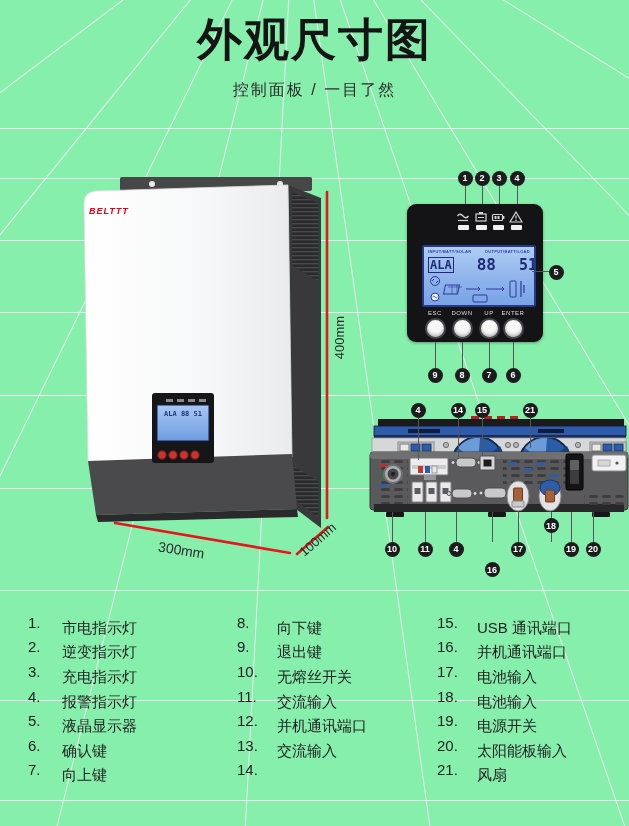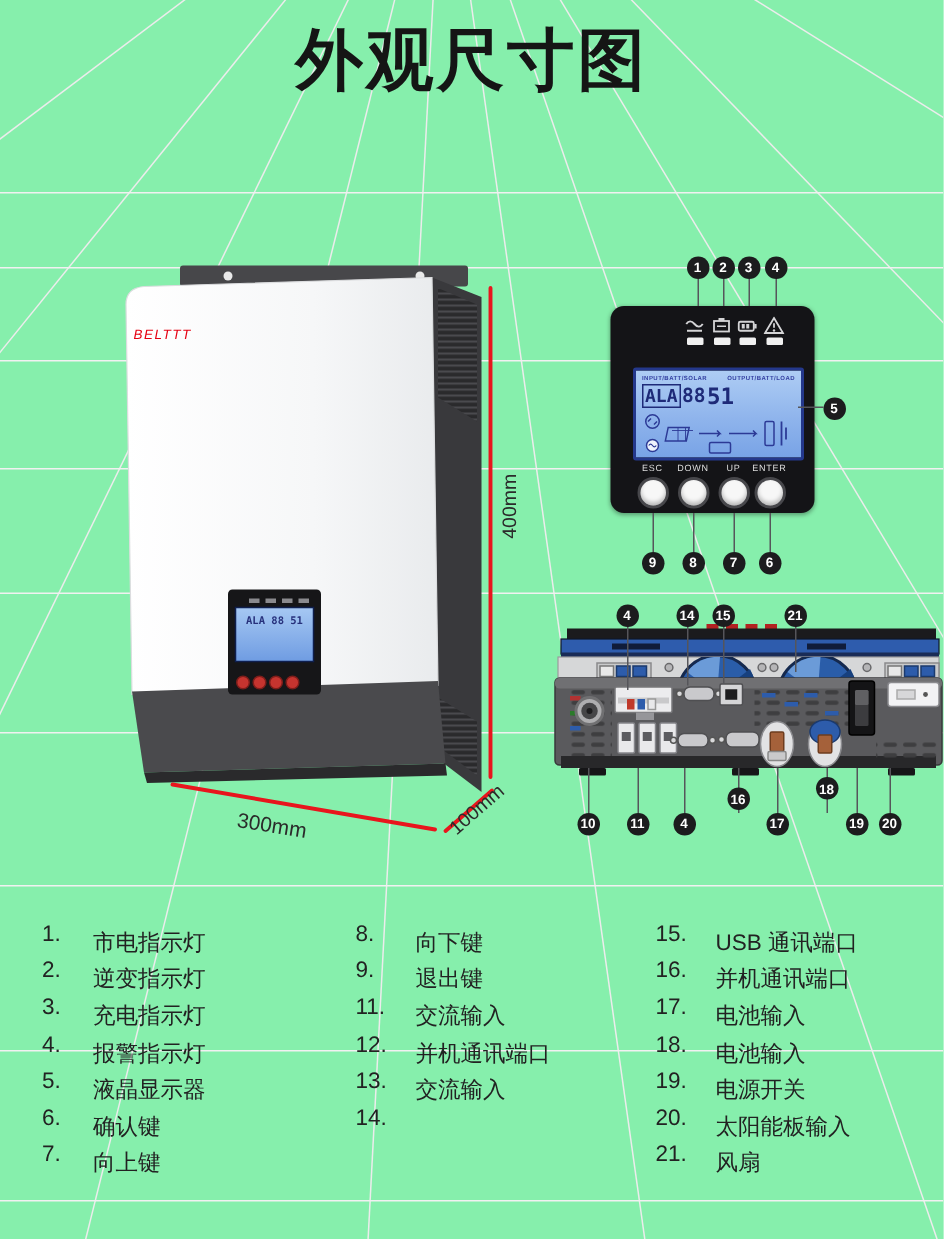--- a/index.html
+++ b/index.html
@@ -79,6 +79,7 @@
   </div>
 
   <div class="title">外观尺寸图</div>
+  <div class="subtitle">控制面板 / 一目了然</div>
 
   <svg class="abs" style="left:40px;top:165px" width="330" height="430" viewBox="0 0 330 430">
     <defs>

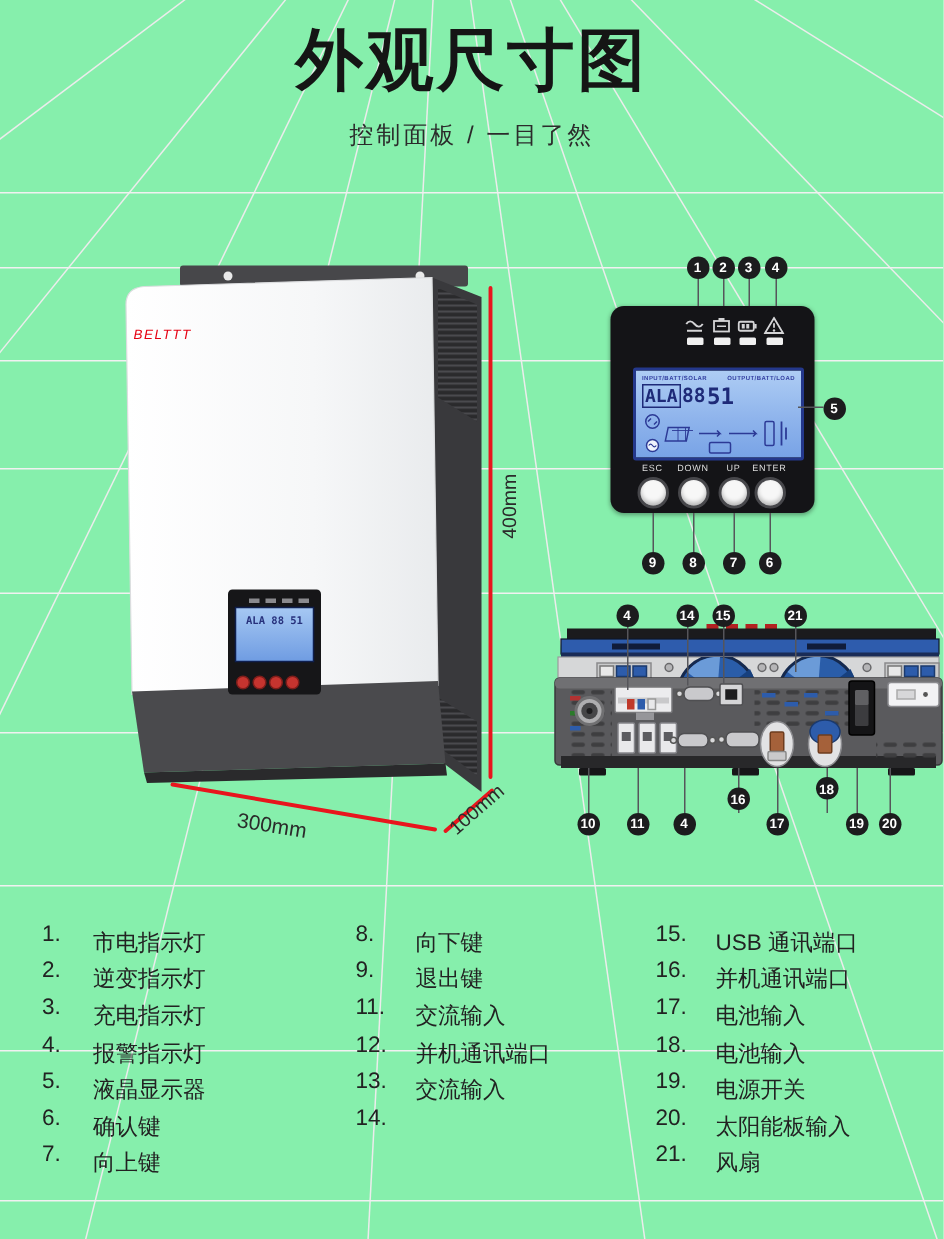--- a/index.html
+++ b/index.html
@@ -38,8 +38,8 @@
           border:2px solid #47474b;box-sizing:border-box;box-shadow:inset 0 -2px 3px rgba(0,0,0,.25);}
   
   .dim{position:absolute;color:#2b2b2b;font-size:13px;z-index:6;}
-  .brand{position:absolute;left:89px;top:206px;font-size:9px;font-weight:normal;letter-spacing:1px;
-         color:#e60012;z-index:6;font-style:italic;margin-top:12px;}
+  .brand{position:absolute;left:89px;top:206px;font-size:9px;font-weight:bold;letter-spacing:1px;
+         color:#e60012;z-index:6;font-style:italic;}
   .slcd-digits{position:absolute;left:158px;top:410px;width:50px;text-align:center;font-size:7px;font-weight:bold;
                font-family:"DejaVu Sans Mono","Liberation Mono",monospace;color:#27317c;z-index:7;letter-spacing:0;}
   

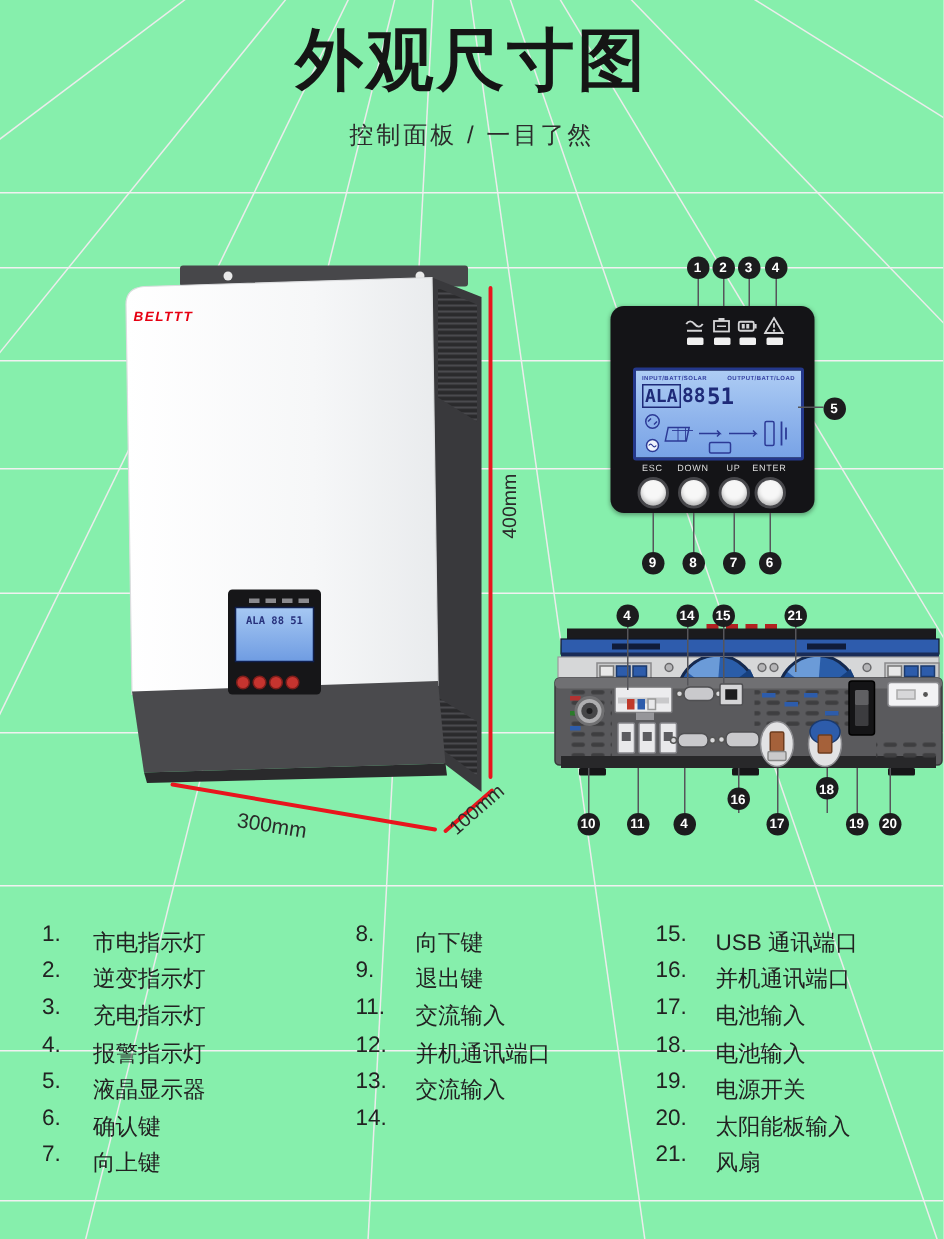--- a/index.html
+++ b/index.html
@@ -29,7 +29,7 @@
   .cp-lcd{position:absolute;left:15px;top:41px;width:110px;height:58px;border:2px solid #24388c;border-radius:2px;
           background:linear-gradient(180deg,#aecdf4 0%,#8fb4ec 55%,#78a3e6 100%);overflow:hidden;}
   .lcd-lab{position:absolute;top:2px;font-size:4px;letter-spacing:.3px;color:#333fa0;font-weight:bold;}
-  .lcd-digits{position:absolute;left:4px;top:8px;width:102px;display:flex;align-items:center;gap:1px;
+  .lcd-digits{position:absolute;left:4px;top:8px;width:102px;display:flex;align-items:center;gap:23px;
               font-family:"DejaVu Sans Mono","Liberation Mono",monospace;font-weight:bold;color:#1e2a78;}
   .seg1{font-size:12px;border:1px solid #1e2a78;padding:0 1px;}
   .seg2{font-size:13px;} .seg3{font-size:15px;}

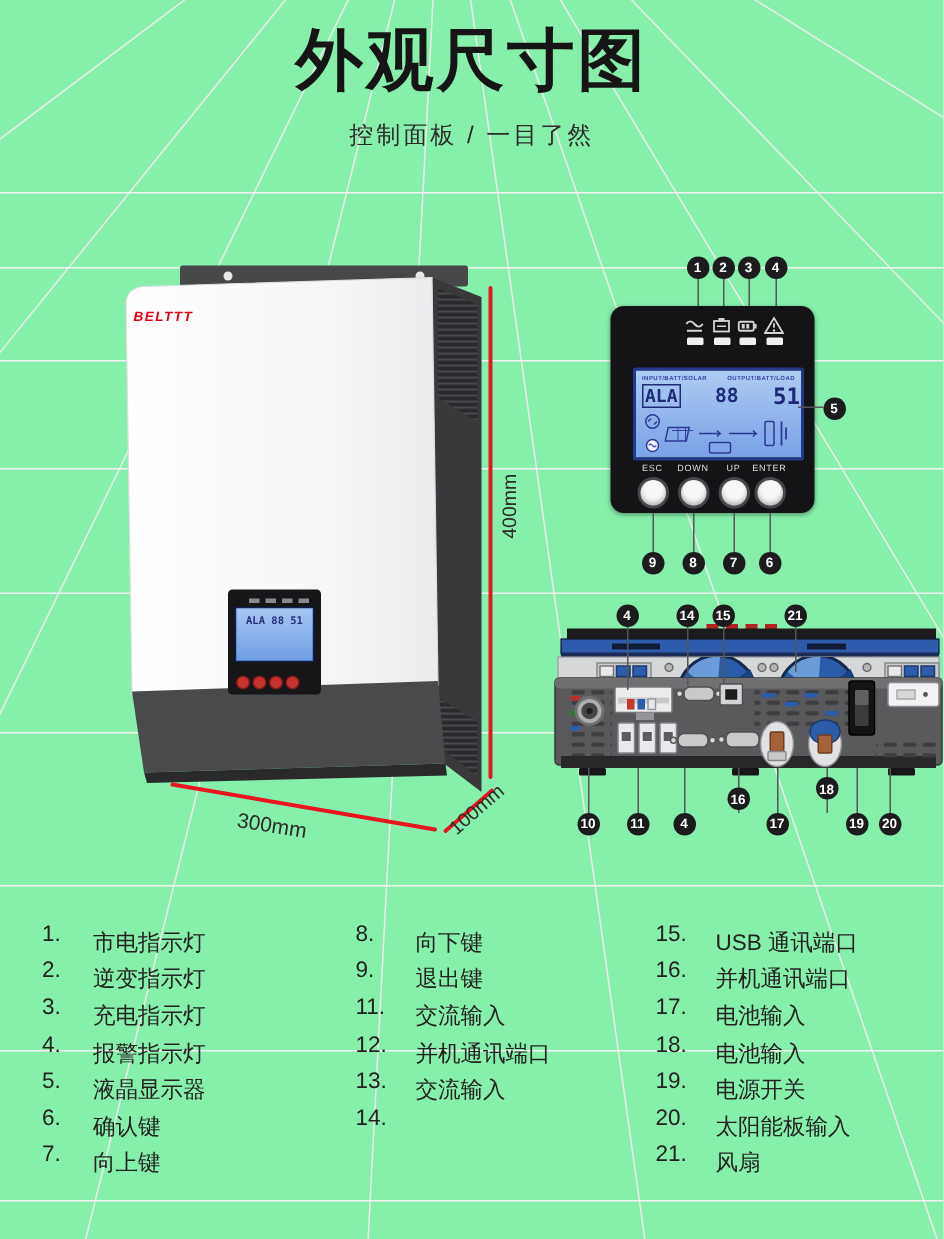--- a/index.html
+++ b/index.html
@@ -32,7 +32,7 @@
   .lcd-digits{position:absolute;left:4px;top:8px;width:102px;display:flex;align-items:center;gap:23px;
               font-family:"DejaVu Sans Mono","Liberation Mono",monospace;font-weight:bold;color:#1e2a78;}
   .seg1{font-size:12px;border:1px solid #1e2a78;padding:0 1px;}
-  .seg2{font-size:13px;} .seg3{font-size:15px;}
+  .seg2{font-size:16px;} .seg3{font-size:15px;}
   .cp-blab{position:absolute;top:106px;width:34px;text-align:center;font-size:6px;color:#ddd;letter-spacing:.5px;}
   .cp-btn{position:absolute;top:114px;width:21px;height:21px;border-radius:50%;background:#f7f7f7;
           border:2px solid #47474b;box-sizing:border-box;box-shadow:inset 0 -2px 3px rgba(0,0,0,.25);}

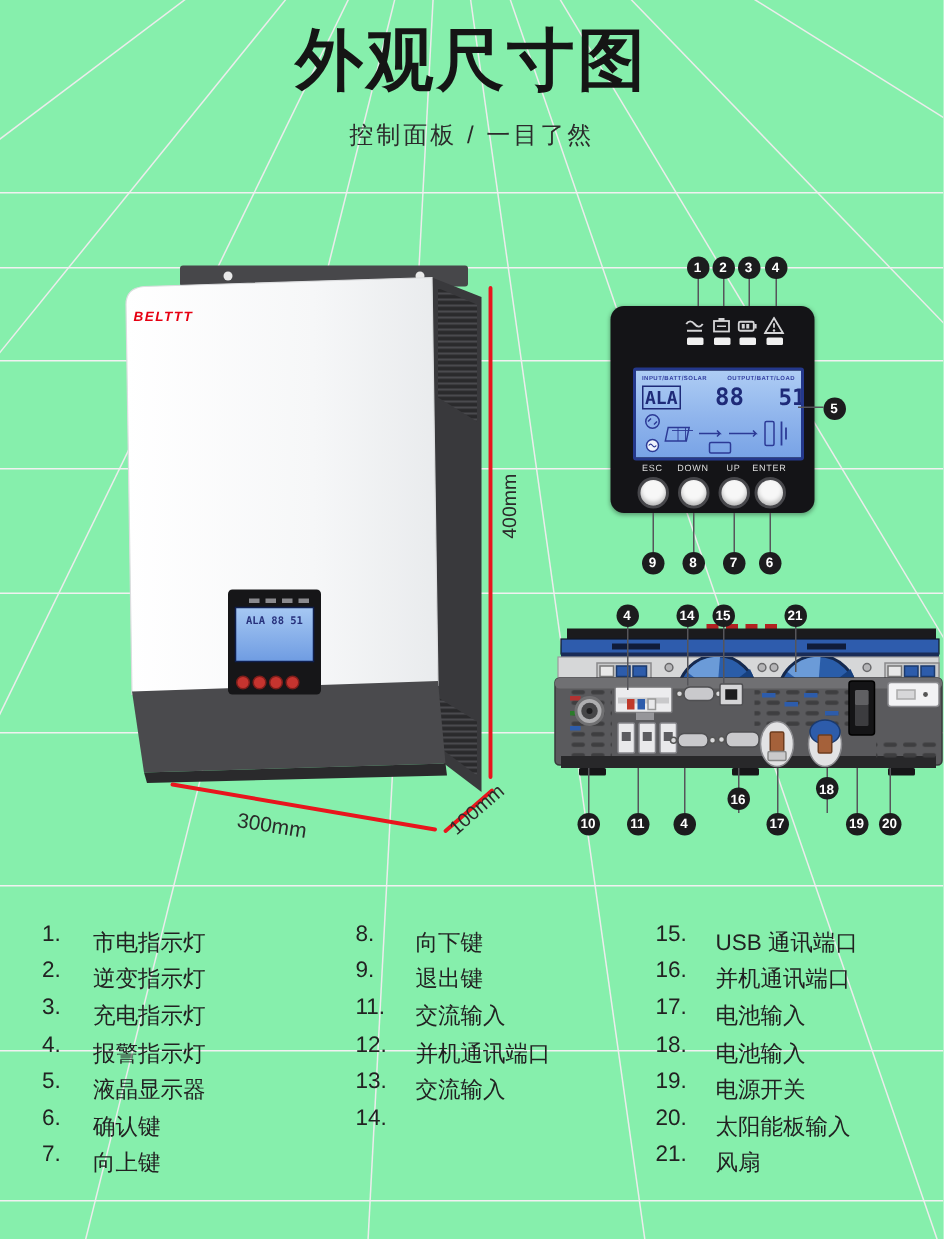--- a/index.html
+++ b/index.html
@@ -377,7 +377,7 @@
   <div class="co" style="left:384.5px;top:541.5px">10</div>
   <div class="co" style="left:417.5px;top:541.5px">11</div>
   <div class="co" style="left:448.5px;top:541.5px">4</div>
-  <div class="co" style="left:484.5px;top:525px">16</div>
+  <div class="co" style="left:484.5px;top:562px">16</div>
   <div class="co" style="left:510.5px;top:541.5px">17</div>
   <div class="co" style="left:543.5px;top:518px">18</div>
   <div class="co" style="left:563.5px;top:541.5px">19</div>

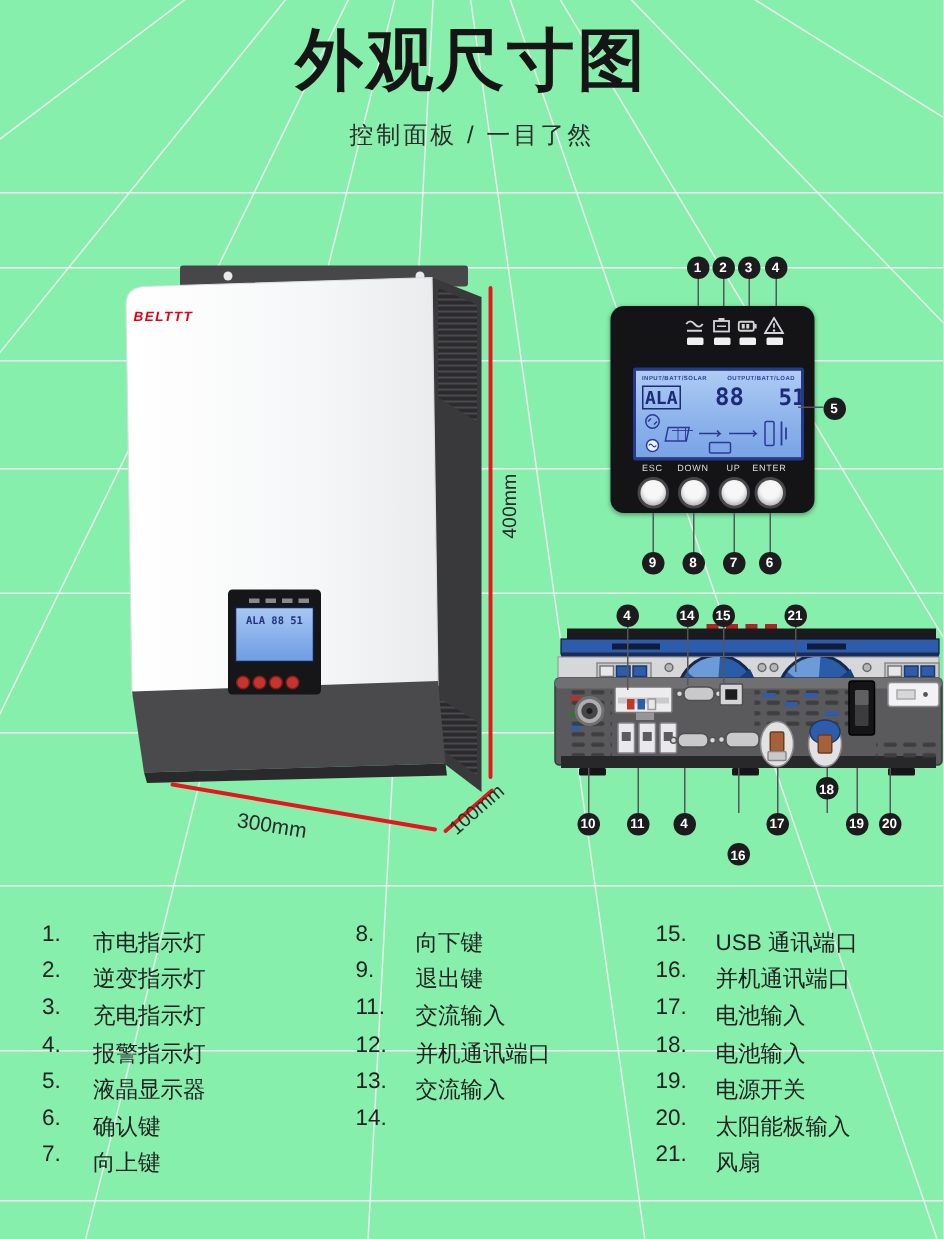--- a/index.html
+++ b/index.html
@@ -431,6 +431,10 @@
         <span class="llab">退出键</span>
       </div>
     <div class="lrow">
+        <span class="lnum">10.</span>
+        <span class="llab">无熔丝开关</span>
+      </div>
+    <div class="lrow">
         <span class="lnum">11.</span>
         <span class="llab">交流输入</span>
       </div>

